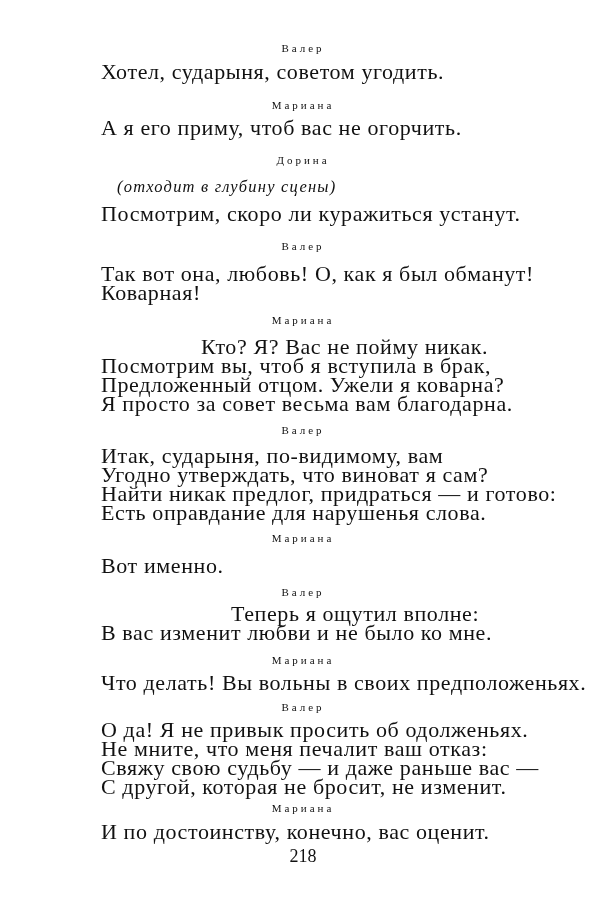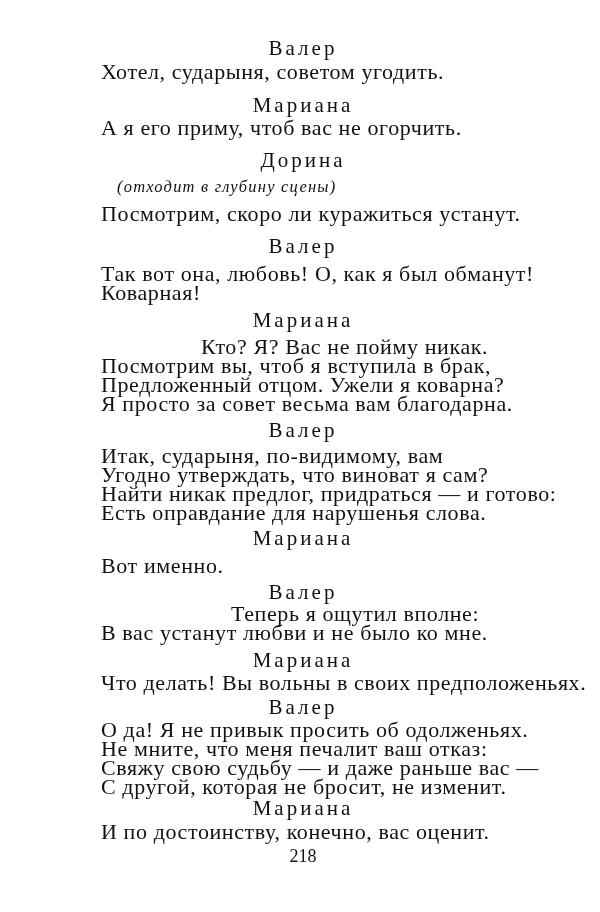--- a/index.html
+++ b/index.html
@@ -7,7 +7,7 @@
          font-family:"Liberation Serif","DejaVu Serif",serif; color:#111; }
   .page { position:absolute; left:101px; top:0; width:404px; }
   .ln { position:absolute; left:0; white-space:nowrap; font-size:22px; letter-spacing:0.6px; line-height:20px; }
-  .sp { position:absolute; left:0; width:404px; text-align:center; font-size:21px; letter-spacing:3px; line-height:20px; }
+  .sp { position:absolute; left:0; width:404px; text-align:center; font-size:11px; letter-spacing:3px; line-height:20px; }
   .st { position:absolute; left:16px; width:404px; font-style:italic; font-size:16.5px; letter-spacing:1.2px; line-height:20px; }
   .ind { left:100px; }
   .ind2 { left:130px; }

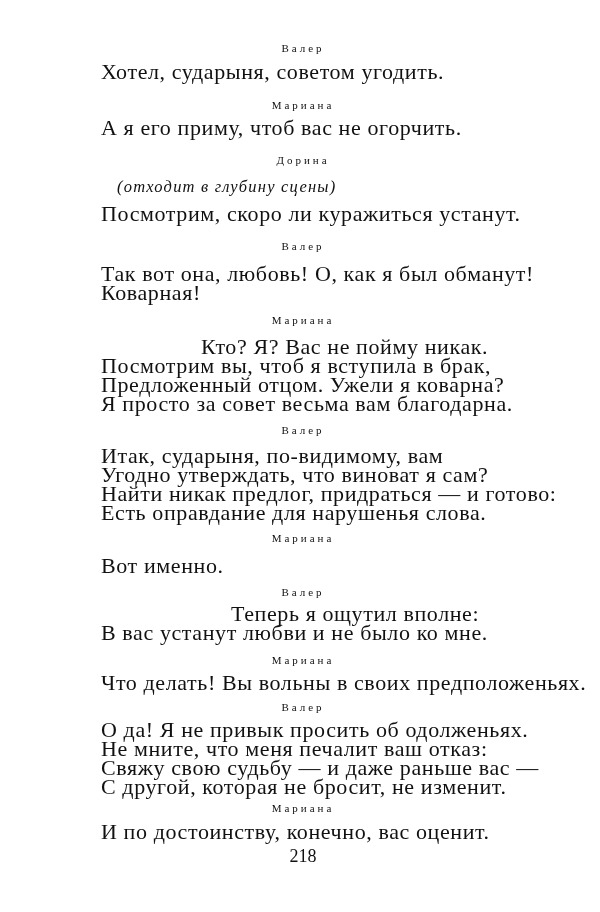--- a/index.html
+++ b/index.html
@@ -48,7 +48,7 @@
 
   <div class="sp" style="top:582px">Валер</div>
   <div class="ln ind2" style="top:604px">Теперь я ощутил вполне:</div>
-  <div class="ln" style="top:623px">В вас устанут любви и не было ко мне.</div>
+  <div class="ln" style="top:623px">В вас изменит любви и не было ко мне.</div>
 
   <div class="sp" style="top:650px">Мариана</div>
   <div class="ln" style="top:673px">Что делать! Вы вольны в своих предположеньях.</div>

